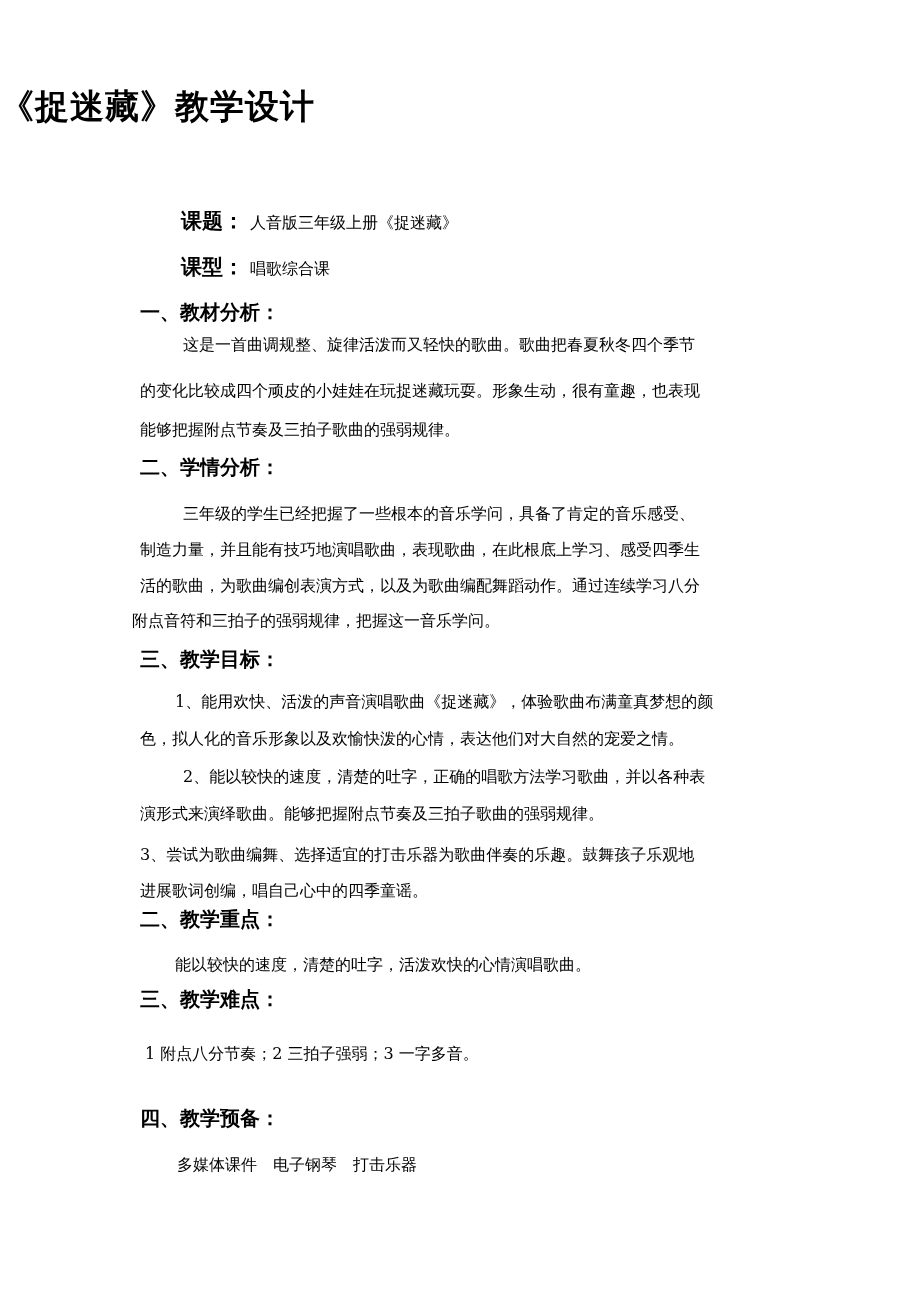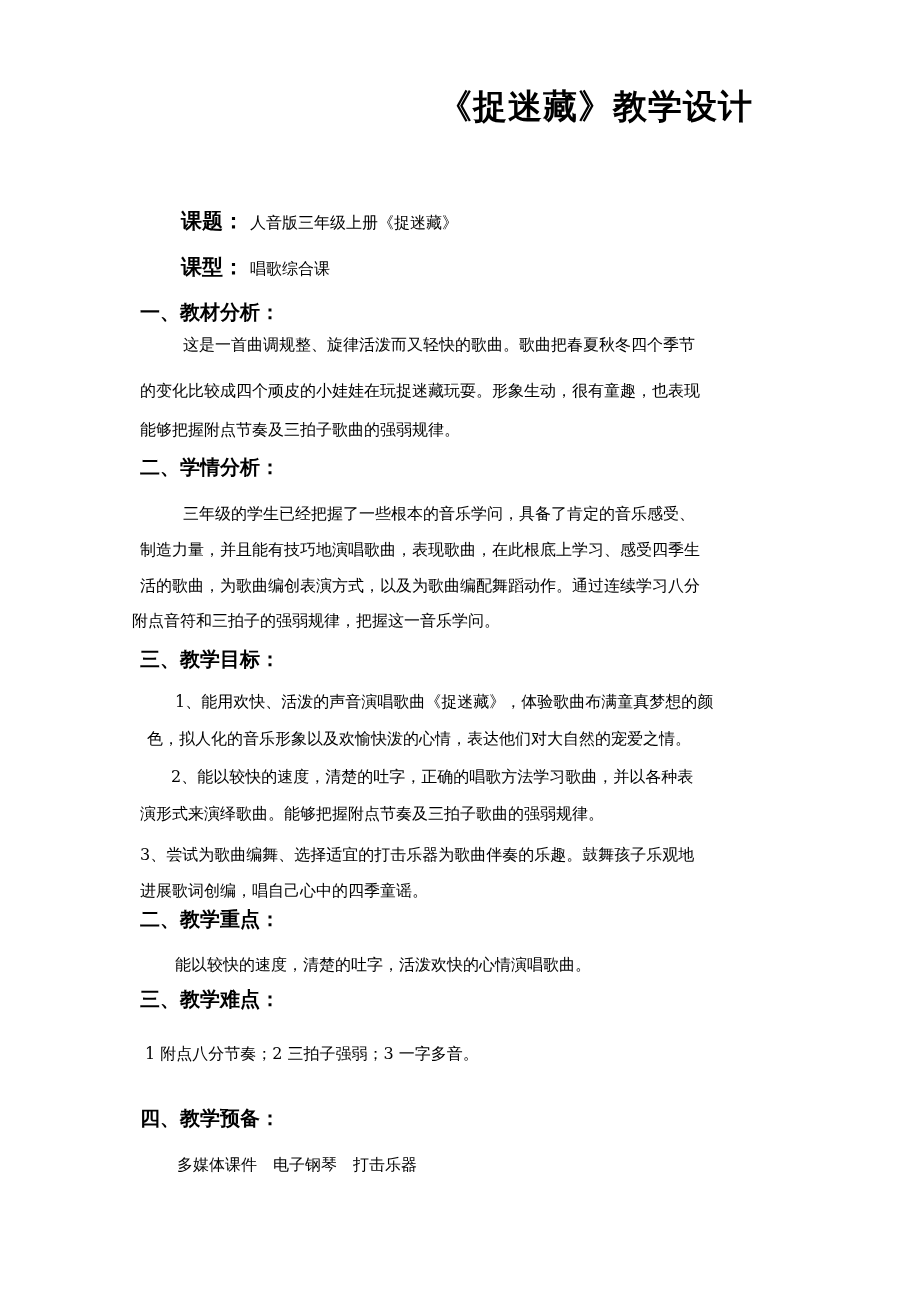--- a/index.html
+++ b/index.html
@@ -25,7 +25,7 @@
     .title {
       left: 0; width: 753px;
       top: 84px;
-      text-align: right;
+      text-align: left;
       font-family: "DejaVu Sans", "Liberation Sans", sans-serif;
       font-weight: bold;
       font-size: 34px;

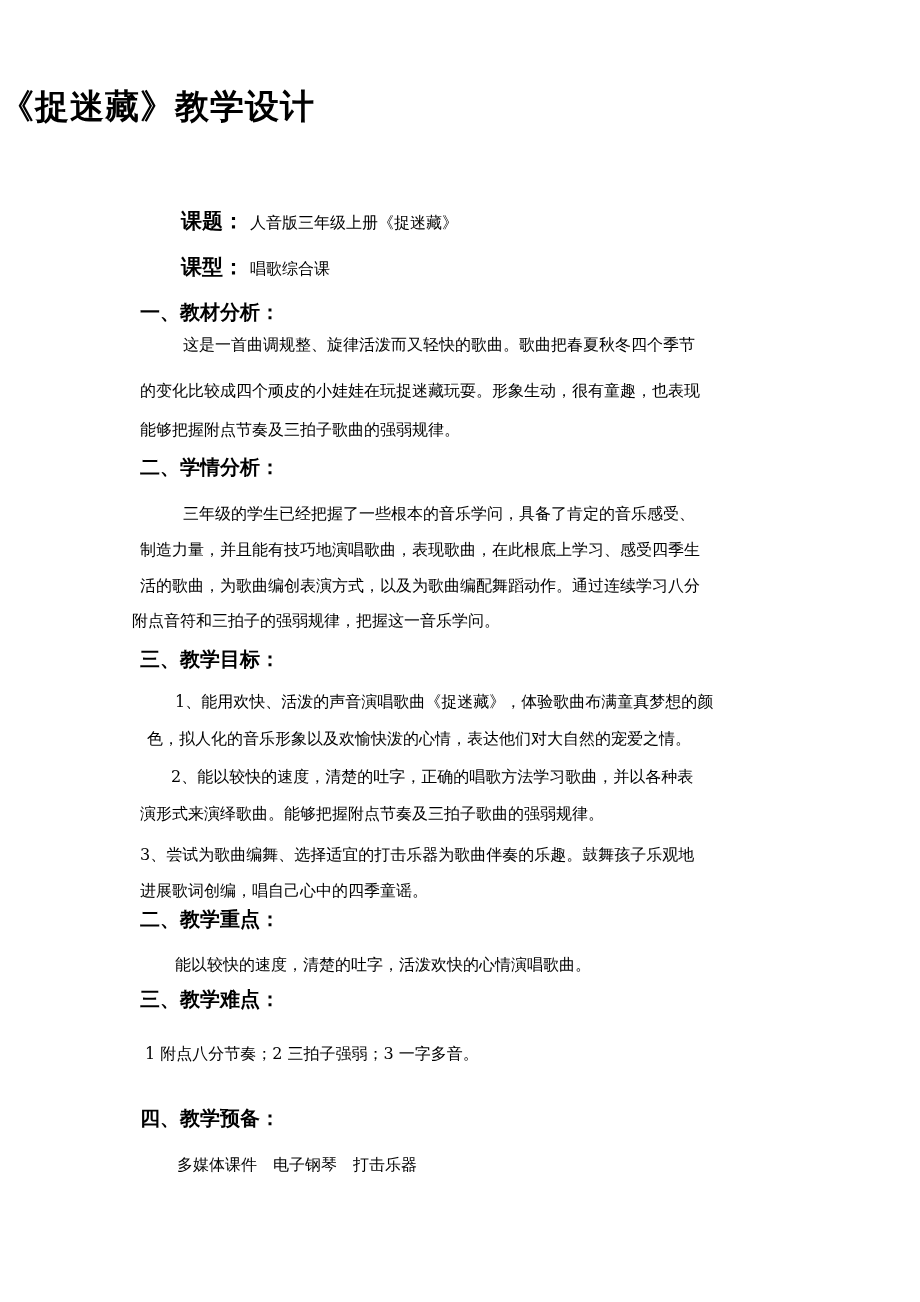--- a/index.html
+++ b/index.html
@@ -83,7 +83,7 @@
 
   <div class="abs heading" style="top:645px;">三、教学目标：</div>
   <div class="abs line" style="left:175px; top:685px;">1、能用欢快、活泼的声音演唱歌曲《捉迷藏》，体验歌曲布满童真梦想的颜</div>
-  <div class="abs line" style="left:140px; top:722px;margin-left:7px;">色，拟人化的音乐形象以及欢愉快泼的心情，表达他们对大自然的宠爱之情。</div>
+  <div class="abs line" style="left:140px; top:722px;">色，拟人化的音乐形象以及欢愉快泼的心情，表达他们对大自然的宠爱之情。</div>
   <div class="abs line" style="left:171px; top:760px;">2、能以较快的速度，清楚的吐字，正确的唱歌方法学习歌曲，并以各种表</div>
   <div class="abs line" style="left:140px; top:797px;">演形式来演绎歌曲。能够把握附点节奏及三拍子歌曲的强弱规律。</div>
   <div class="abs line" style="left:140px; top:838px;">3、尝试为歌曲编舞、选择适宜的打击乐器为歌曲伴奏的乐趣。鼓舞孩子乐观地</div>

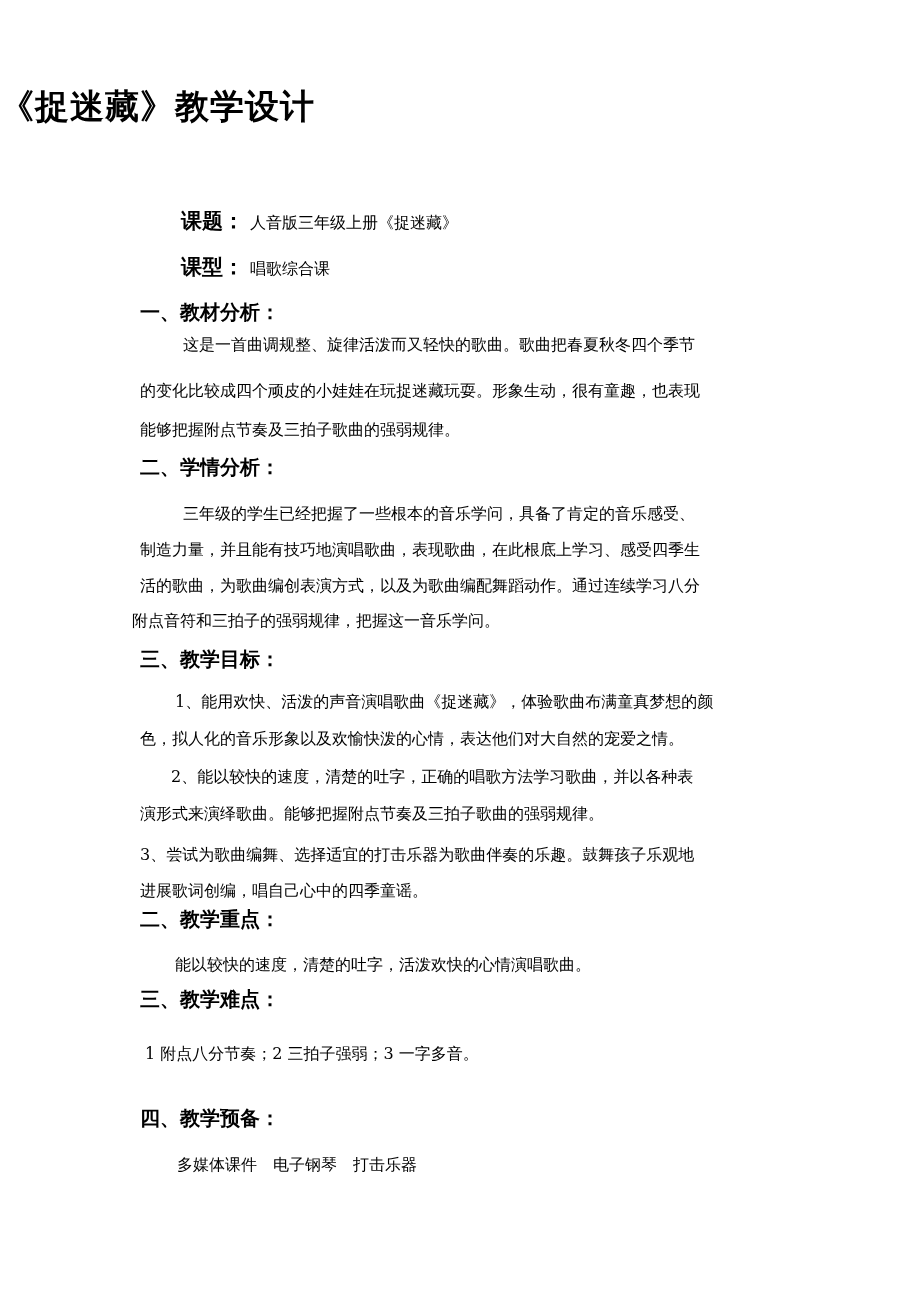--- a/index.html
+++ b/index.html
@@ -84,7 +84,7 @@
   <div class="abs heading" style="top:645px;">三、教学目标：</div>
   <div class="abs line" style="left:175px; top:685px;">1、能用欢快、活泼的声音演唱歌曲《捉迷藏》，体验歌曲布满童真梦想的颜</div>
   <div class="abs line" style="left:140px; top:722px;">色，拟人化的音乐形象以及欢愉快泼的心情，表达他们对大自然的宠爱之情。</div>
-  <div class="abs line" style="left:171px; top:760px;">2、能以较快的速度，清楚的吐字，正确的唱歌方法学习歌曲，并以各种表</div>
+  <div class="abs line" style="left:183px; top:760px;">2、能以较快的速度，清楚的吐字，正确的唱歌方法学习歌曲，并以各种表</div>
   <div class="abs line" style="left:140px; top:797px;">演形式来演绎歌曲。能够把握附点节奏及三拍子歌曲的强弱规律。</div>
   <div class="abs line" style="left:140px; top:838px;">3、尝试为歌曲编舞、选择适宜的打击乐器为歌曲伴奏的乐趣。鼓舞孩子乐观地</div>
   <div class="abs line" style="left:140px; top:874px;">进展歌词创编，唱自己心中的四季童谣。</div>

